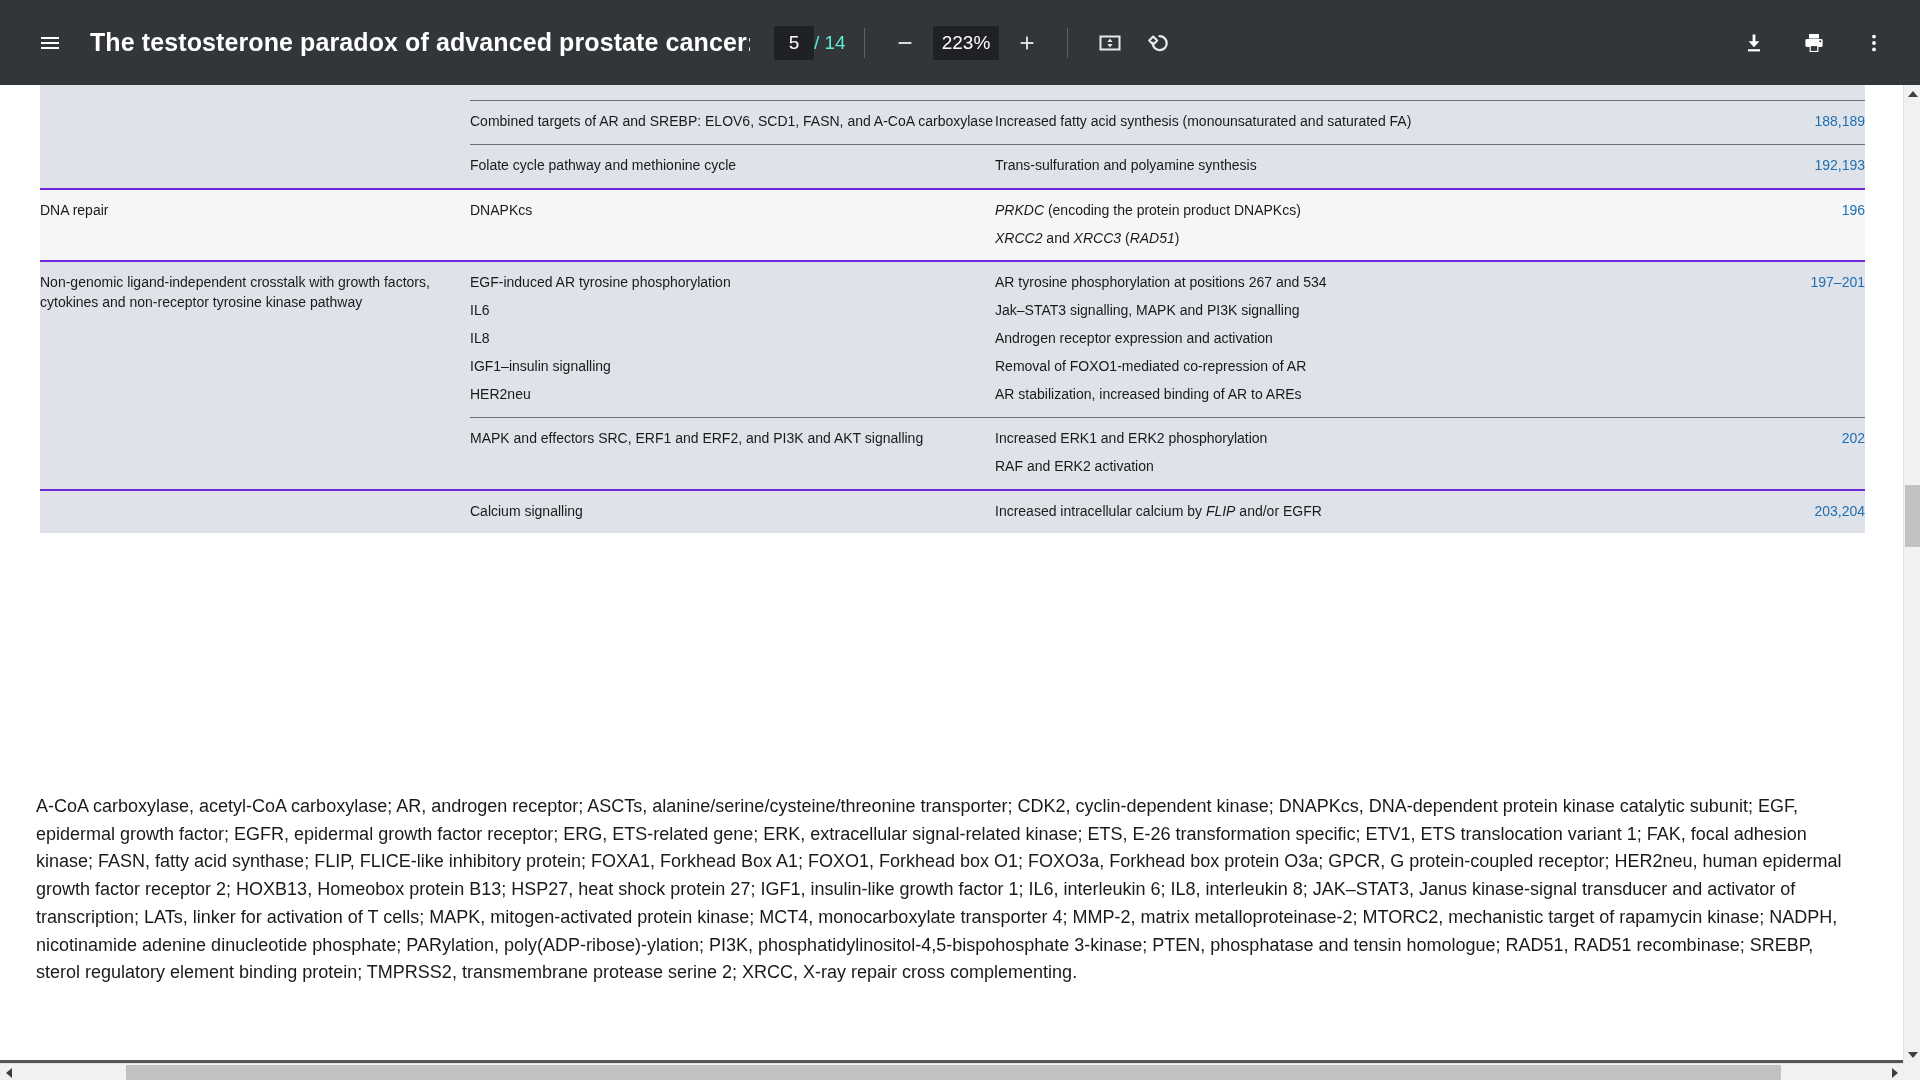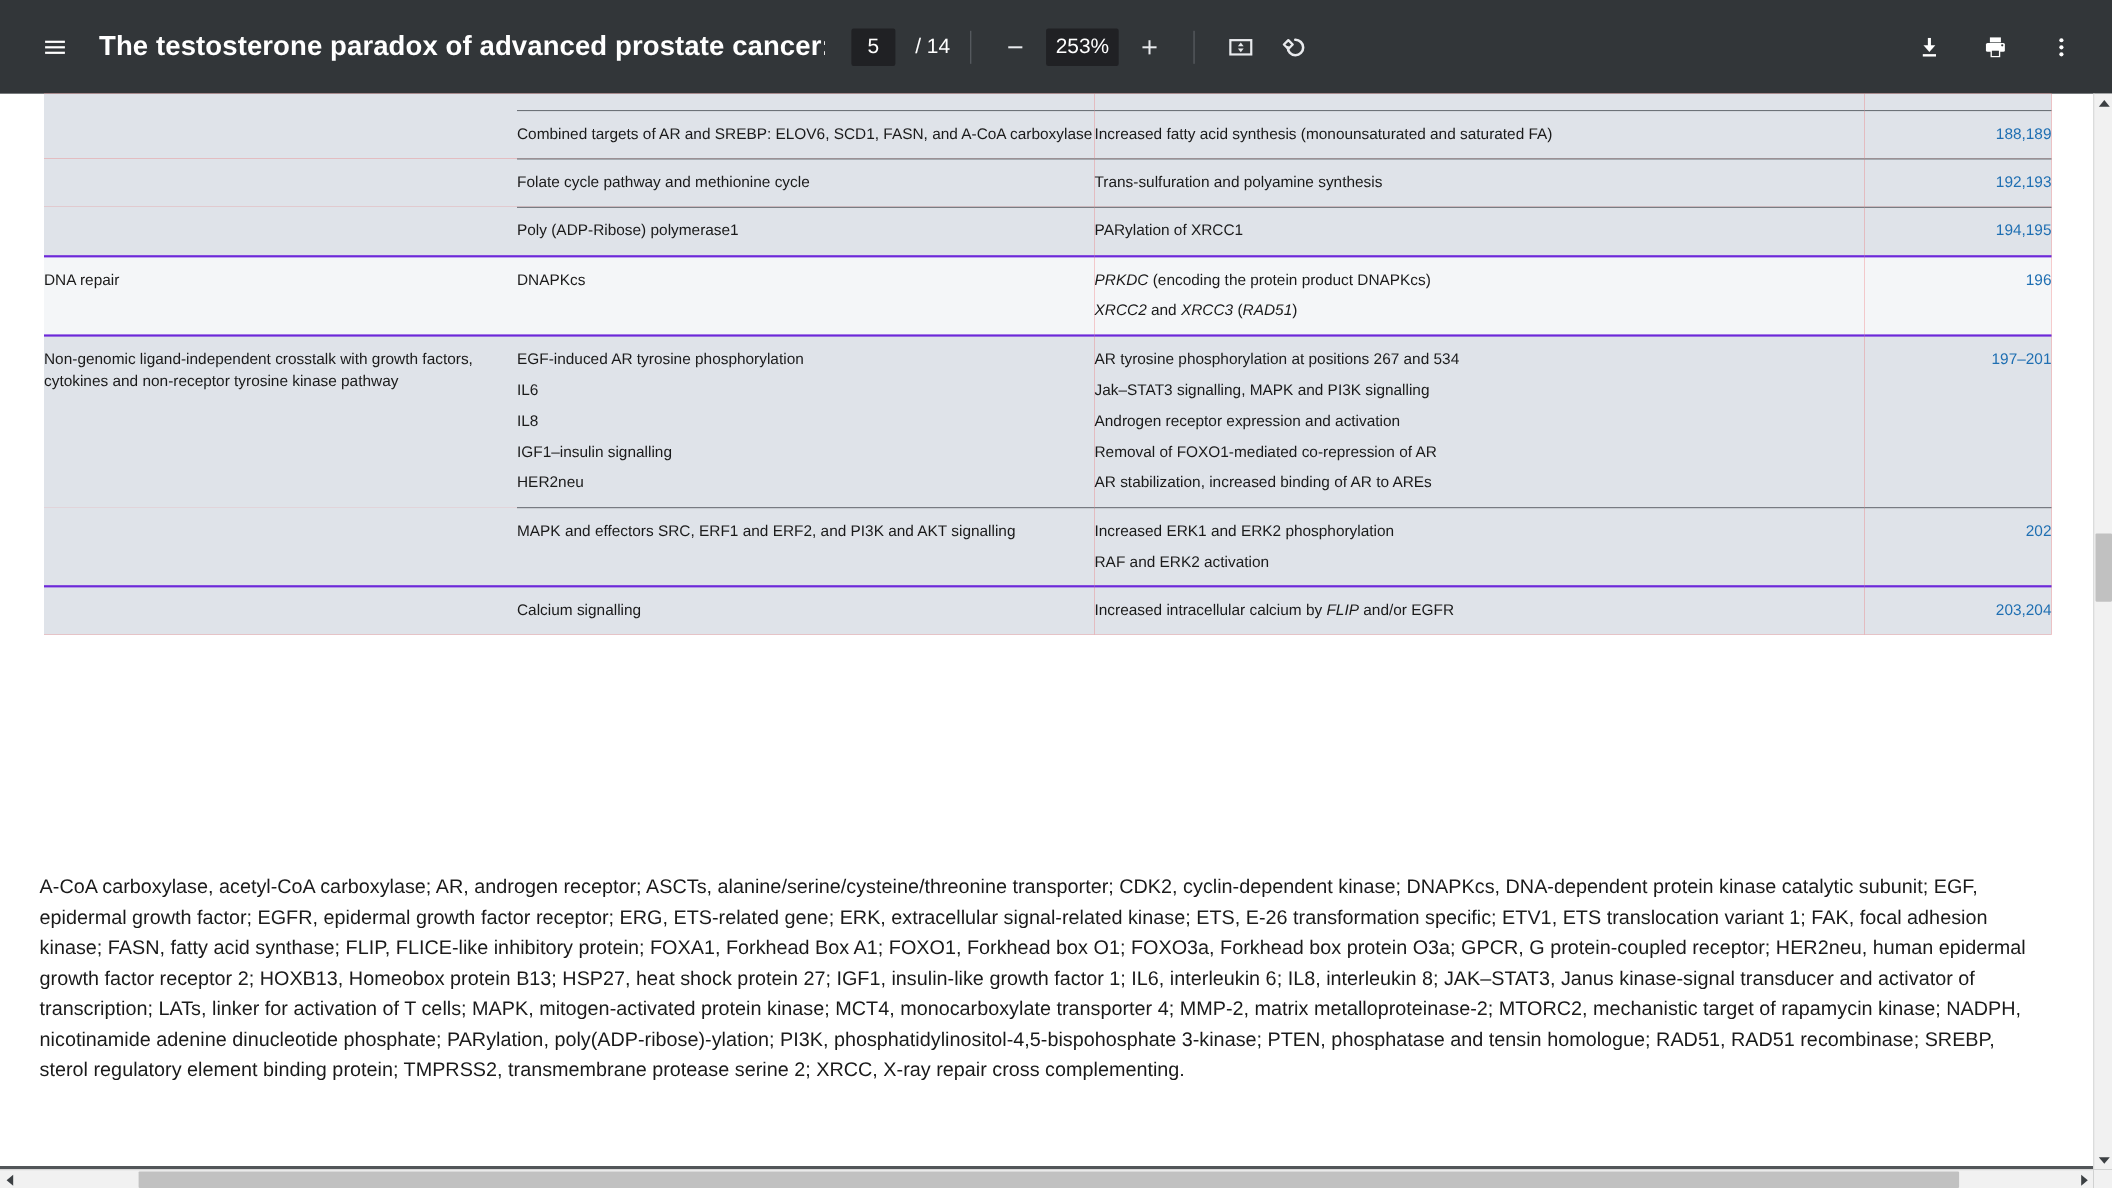--- a/index.html
+++ b/index.html
@@ -54,7 +54,7 @@
     border-radius: 2px;
     padding: 0;
   }
-  #page-total { margin-left: 18px; color: #ffffff; }
+  #page-total { margin-left: 0; color: #5eead4; }
   .tb-divider {
     width: 1px; height: 30px;
     background: #5f6368;

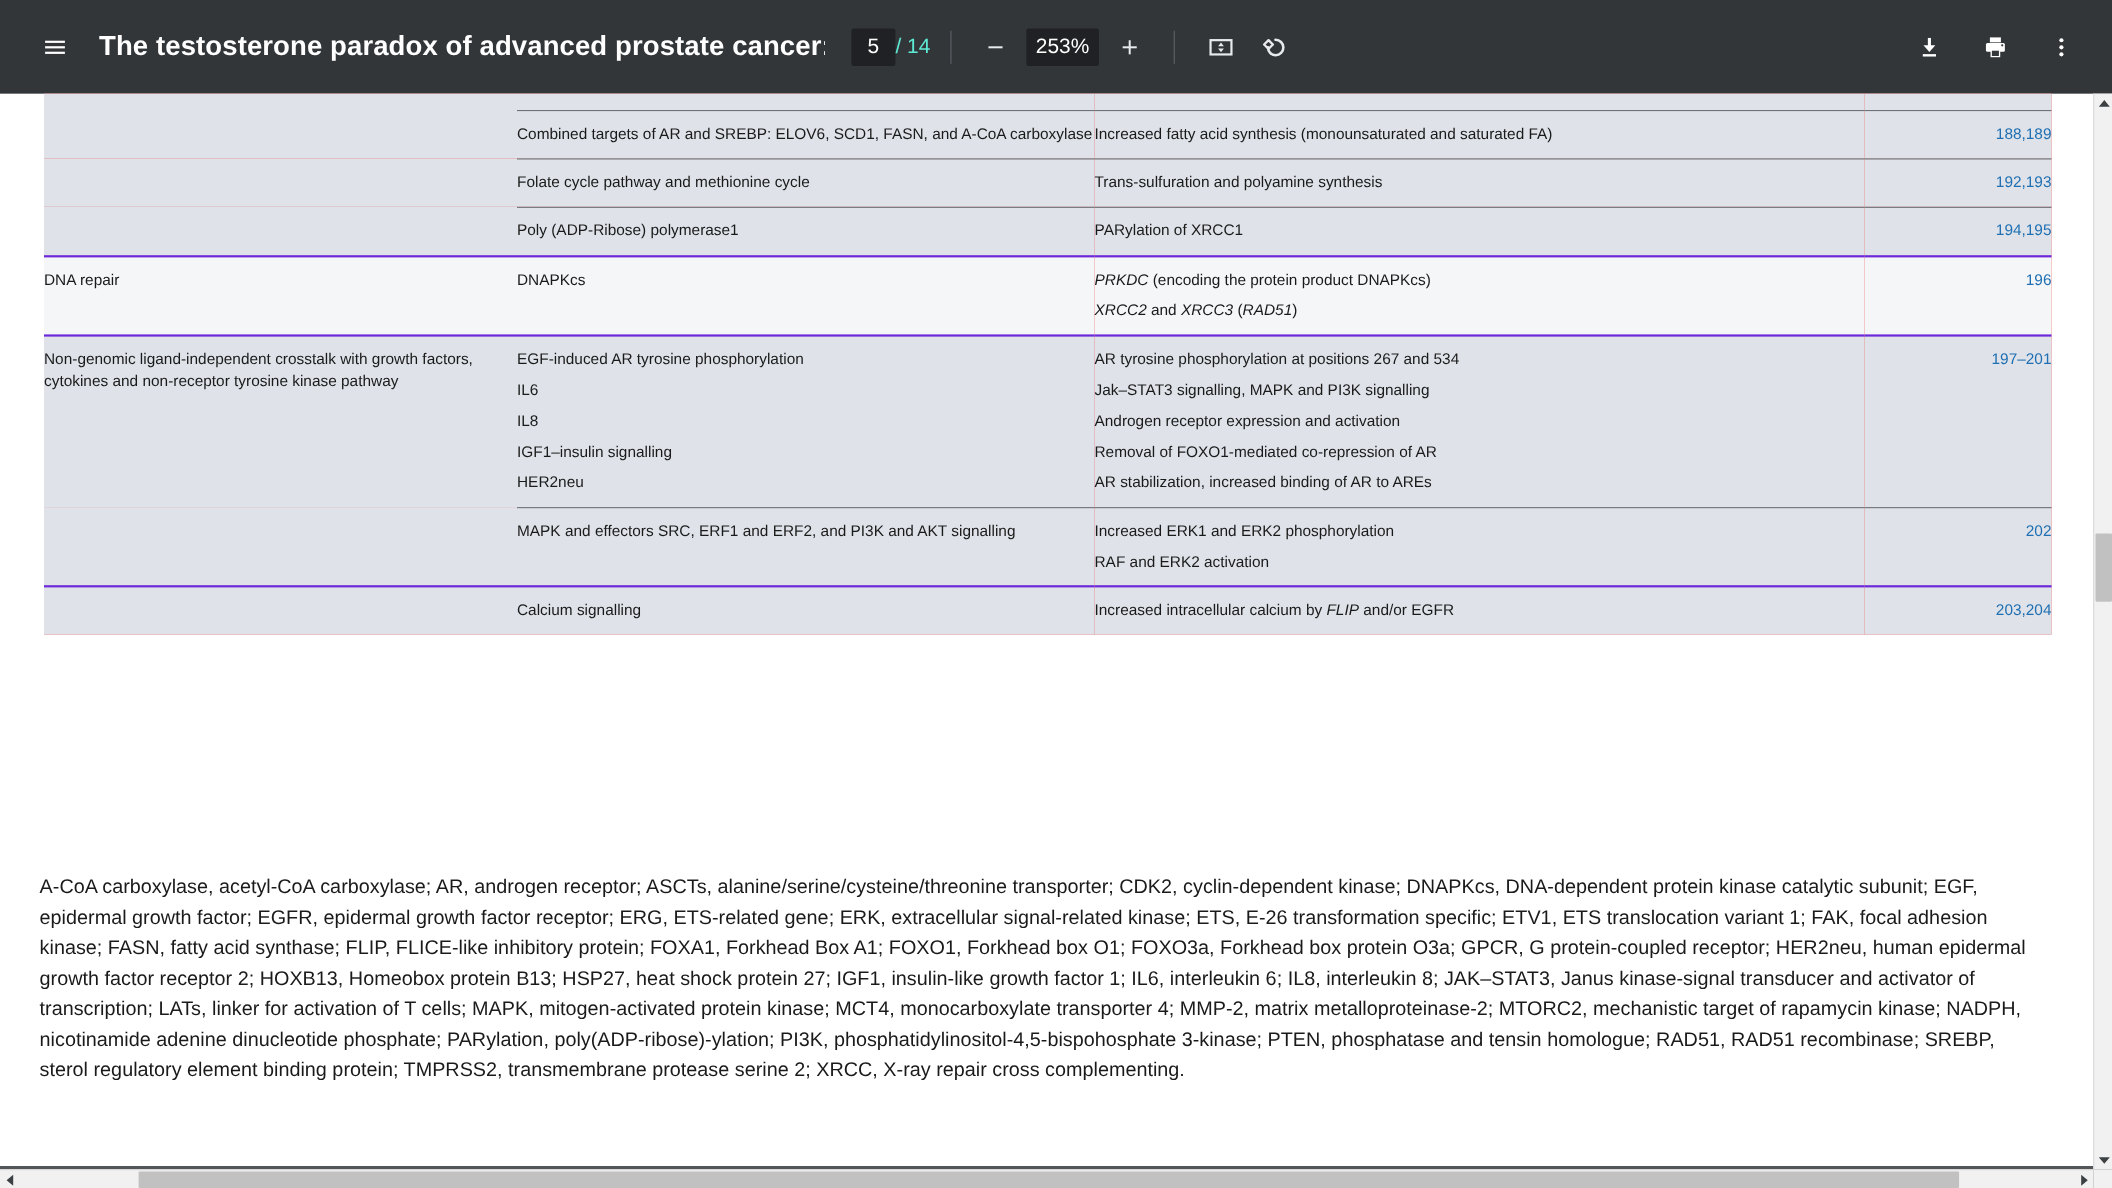--- a/index.html
+++ b/index.html
@@ -244,7 +244,7 @@
     </svg>
   </div>
 
-  <div id="zoom-level">253%</div>
+  <div id="zoom-level">223%</div>
 
   <div class="tb-icon-btn" id="zoom-in">
     <svg width="22" height="22" viewBox="0 0 24 24" aria-hidden="true">

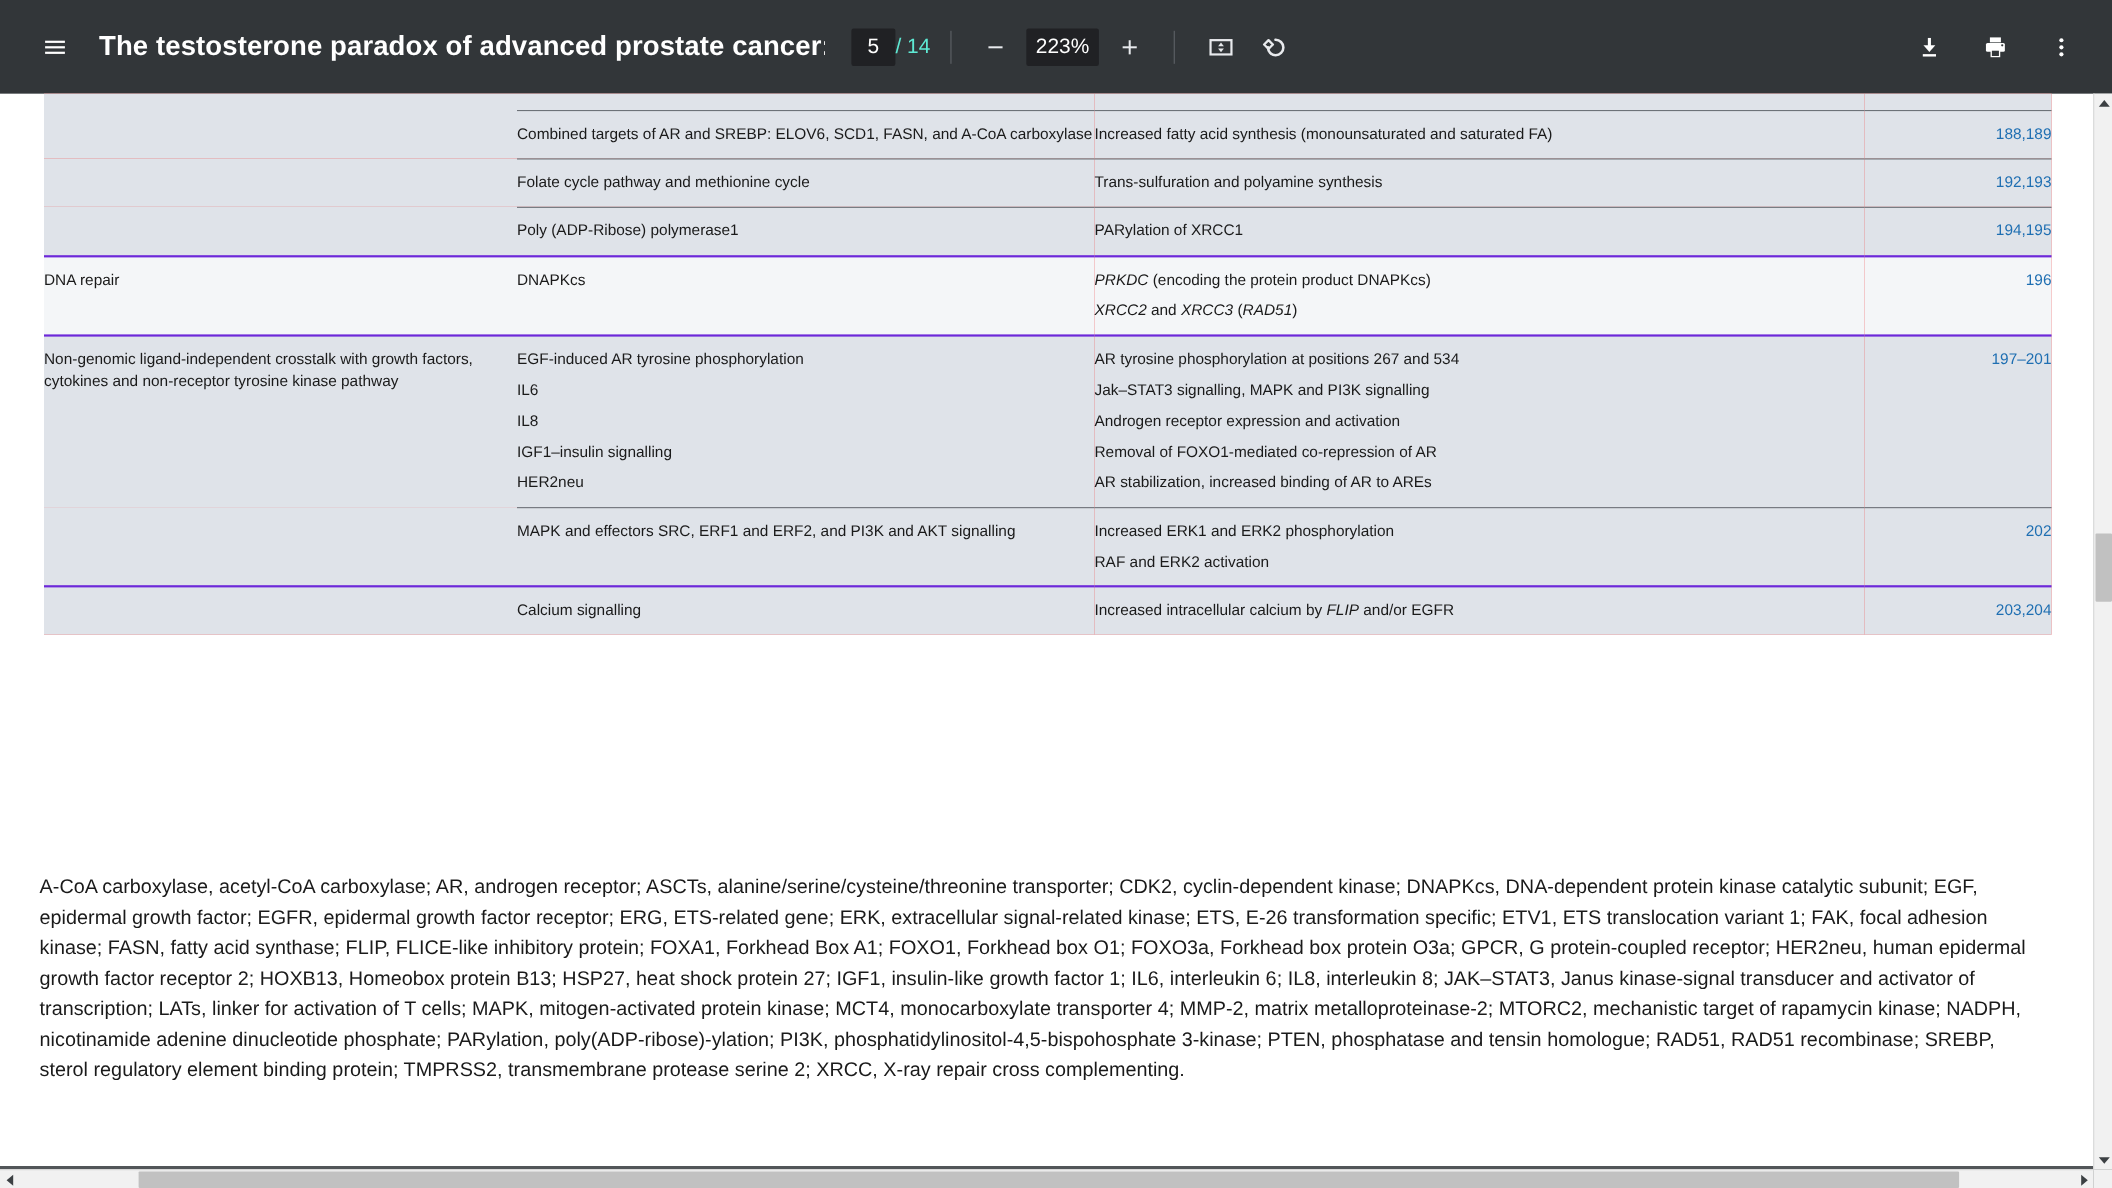--- a/index.html
+++ b/index.html
@@ -330,12 +330,6 @@
             <td class="c4">192,193</td>
           </tr>
 
-          <tr class="band-dark rule-top">
-            <td class="c1"></td>
-            <td class="c2">Poly (ADP-Ribose) polymerase1</td>
-            <td class="c3">PARylation of XRCC1</td>
-            <td class="c4">194,195</td>
-          </tr>
 
           <tr class="band-light rule-full">
             <td class="c1">DNA repair</td>

